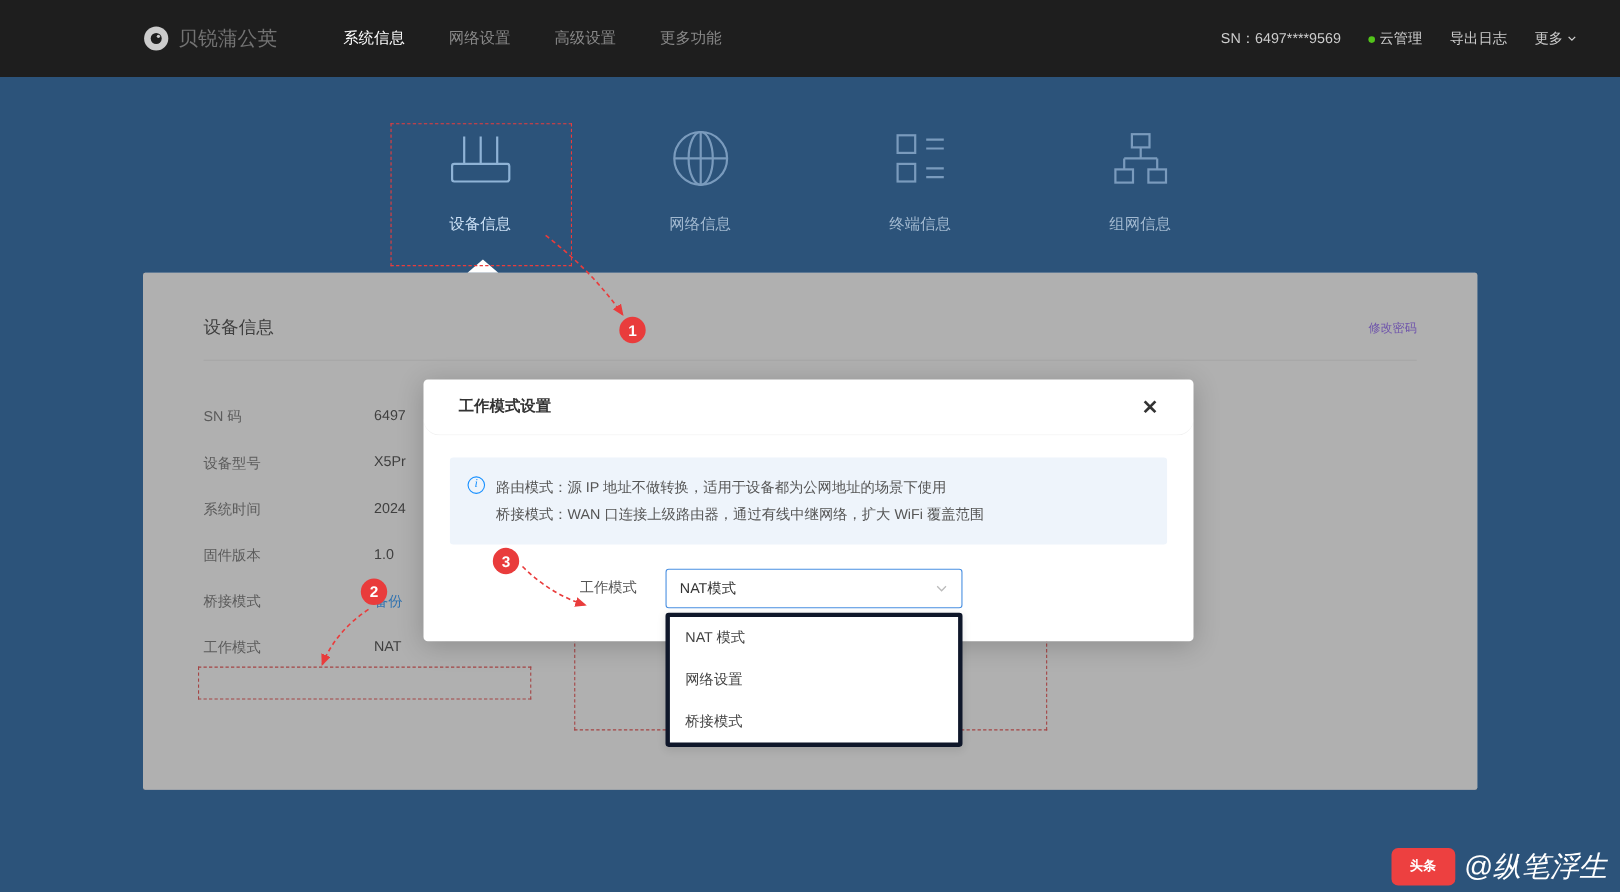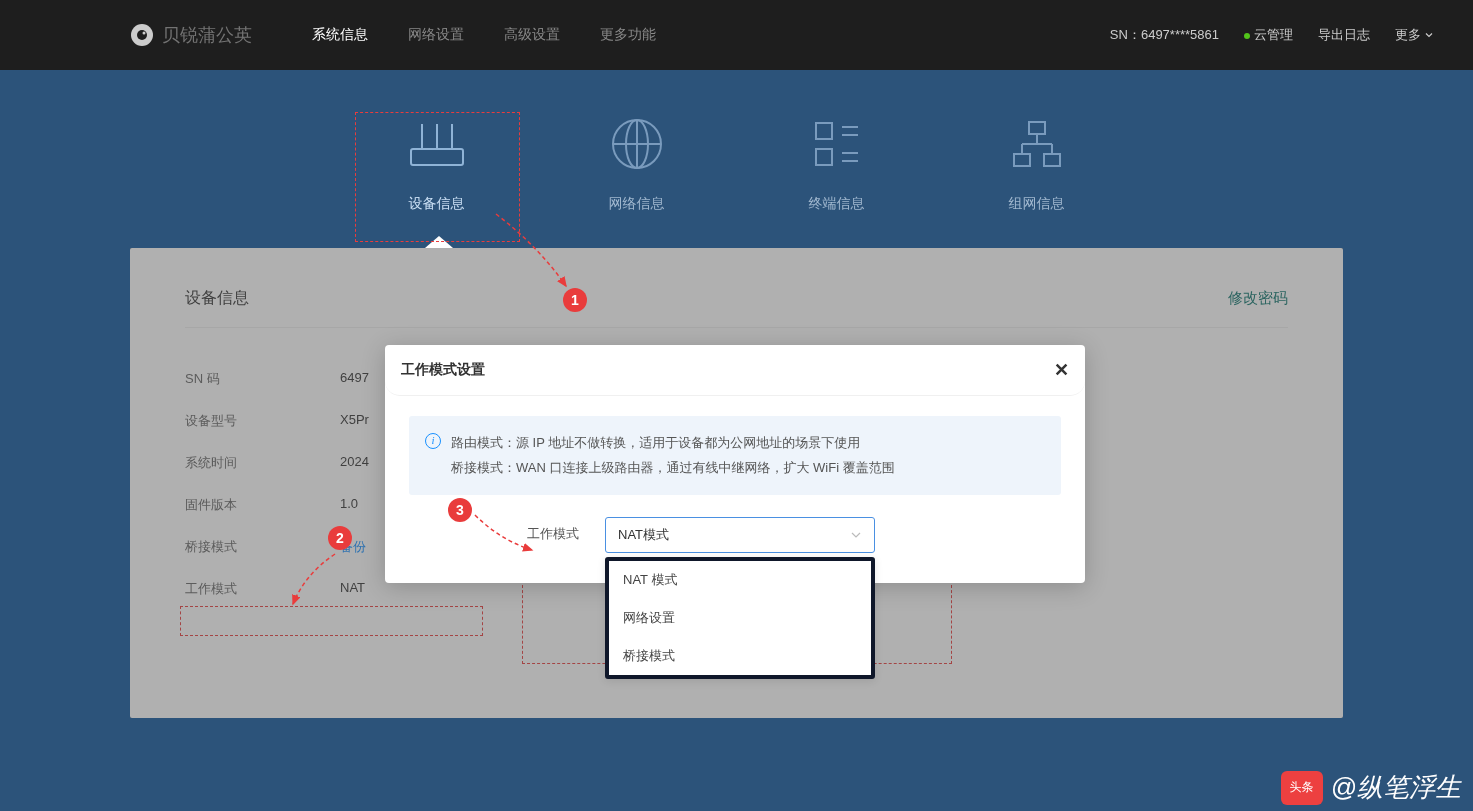--- a/index.html
+++ b/index.html
@@ -94,7 +94,7 @@
     <span class="nav-item">更多功能</span>
   </div>
   <div class="topbar-right">
-    <span><span>SN：</span><span>6497****5861</span></span>
+    <span><span>SN：</span><span>6497****9569</span></span>
     <span><span class="status-dot"></span><span>云管理</span></span>
     <span>导出日志</span>
     <span class="more-dd">

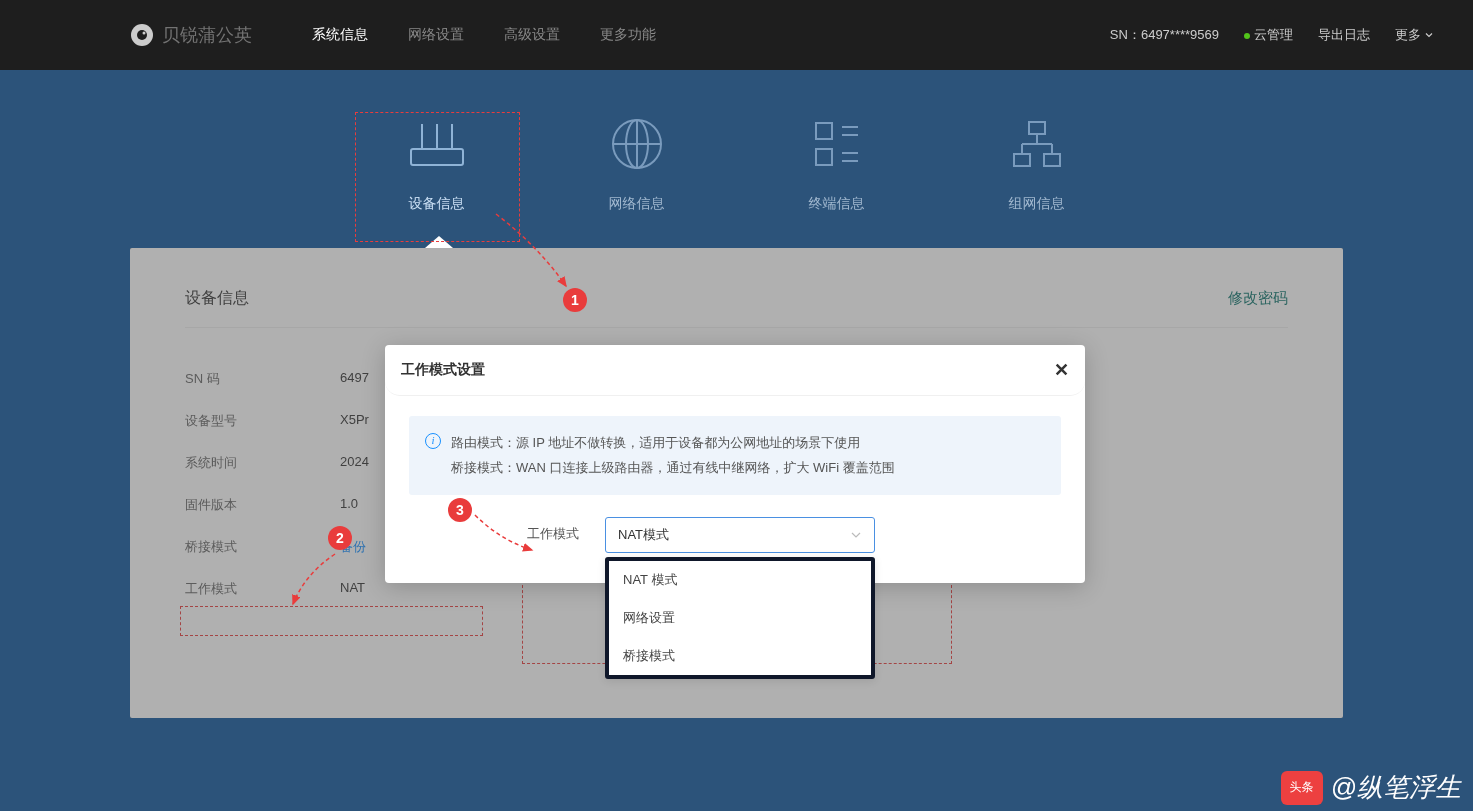--- a/index.html
+++ b/index.html
@@ -49,7 +49,7 @@
     
     .panel-header { display: flex; justify-content: space-between; align-items: center; margin-bottom: 30px; border-bottom: 1px solid #eee; padding-bottom: 18px; }
     .panel-title { font-size: 16px; color: #333; }
-    .change-pwd { font-size: 15px; color: #0f766e; cursor: pointer; text-align: right; }
+    .change-pwd { font-size: 11px; color: #8b5cf6; cursor: pointer; text-align: right; }
     .info-row { display: flex; padding: 12px 0; font-size: 13px; color: #555; }
     .info-label { width: 155px; color: #666; }
     .info-value { color: #333; }

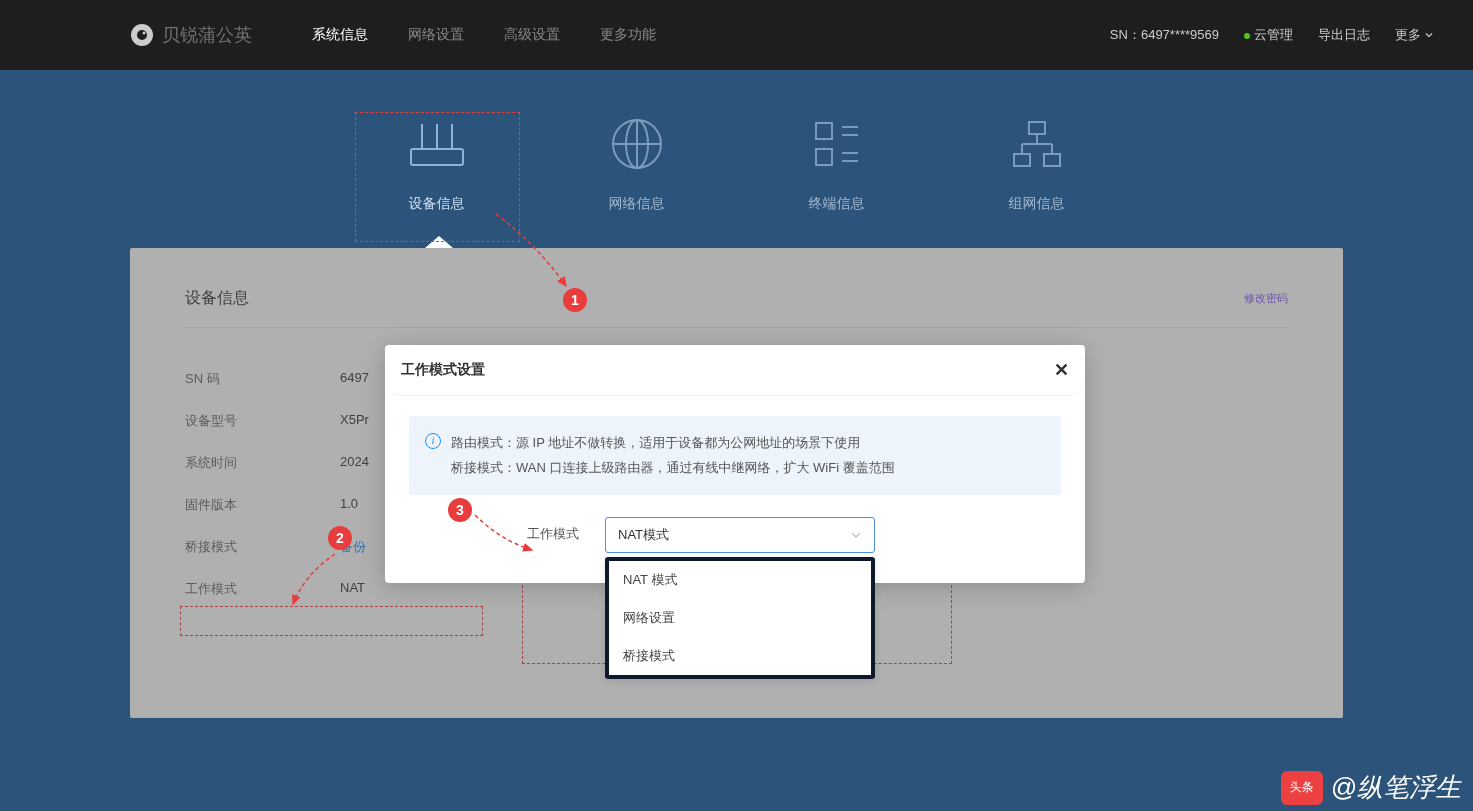--- a/index.html
+++ b/index.html
@@ -57,7 +57,7 @@
     
     
     .modal { position: absolute; left: 385px; top: 345px; width: 700px; background: #fff; border-radius: 4px; box-shadow: 0 4px 24px rgba(0,0,0,0.2); z-index: 20; }
-    .modal-header { display: flex; justify-content: space-between; align-items: center; padding: 14px 16px; border-bottom: 1px solid #f0f0f0; border-radius: 15px; }
+    .modal-header { display: flex; justify-content: space-between; align-items: center; padding: 14px 32px; border-bottom: 1px solid #f0f0f0; border-radius: 15px; }
     .modal-title { font-size: 14px; font-weight: bold; color: #333; }
     .modal-close { font-size: 18px; cursor: pointer; color: #333; font-weight: bold; }
     .modal-body { padding: 20px 24px 30px; }

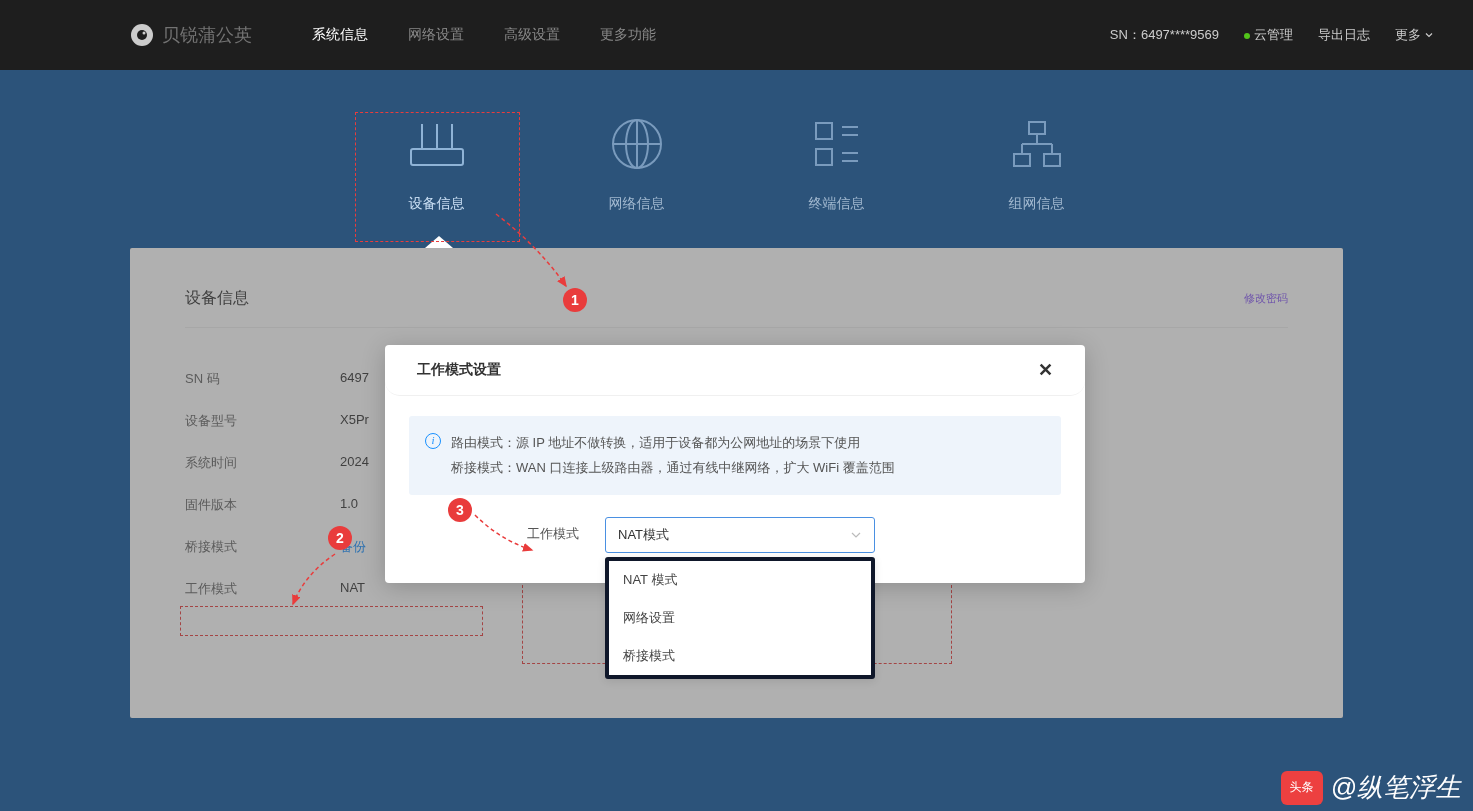--- a/index.html
+++ b/index.html
@@ -73,7 +73,7 @@
     
     
     .watermark { position: absolute; right: 12px; bottom: 6px; display: flex; align-items: center; gap: 8px; color: #fff; font-size: 26px; font-style: italic; z-index: 200; }
-    .wm-logo { width: 42px; height: 34px; background: #ed4040; border-radius: 6px; display: flex; align-items: center; justify-content: center; color: #fff; font-size: 16px; font-weight: normal; text-align: center; }
+    .wm-logo { width: 58px; height: 34px; background: #ed4040; border-radius: 6px; display: flex; align-items: center; justify-content: center; color: #fff; font-size: 16px; font-weight: bold; text-align: center; }
   </style>
 </head>
 <body>

